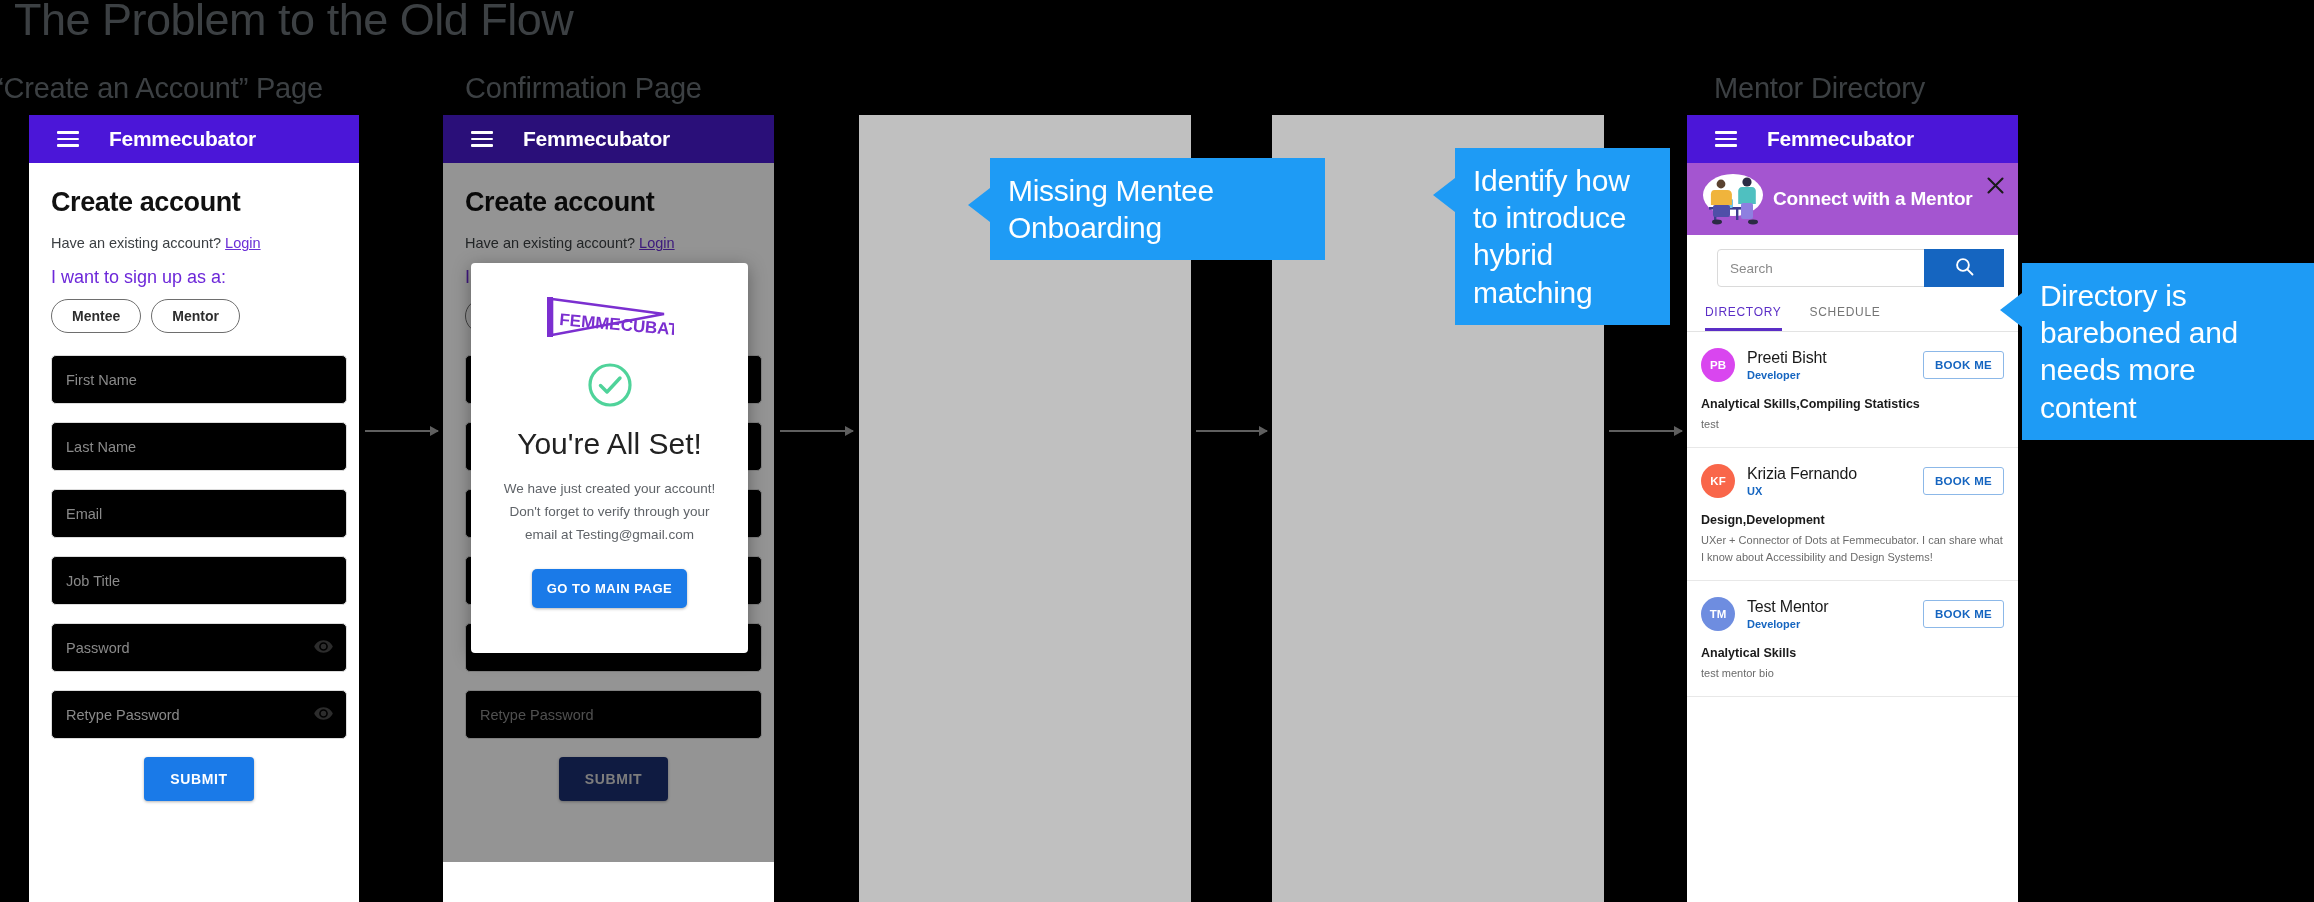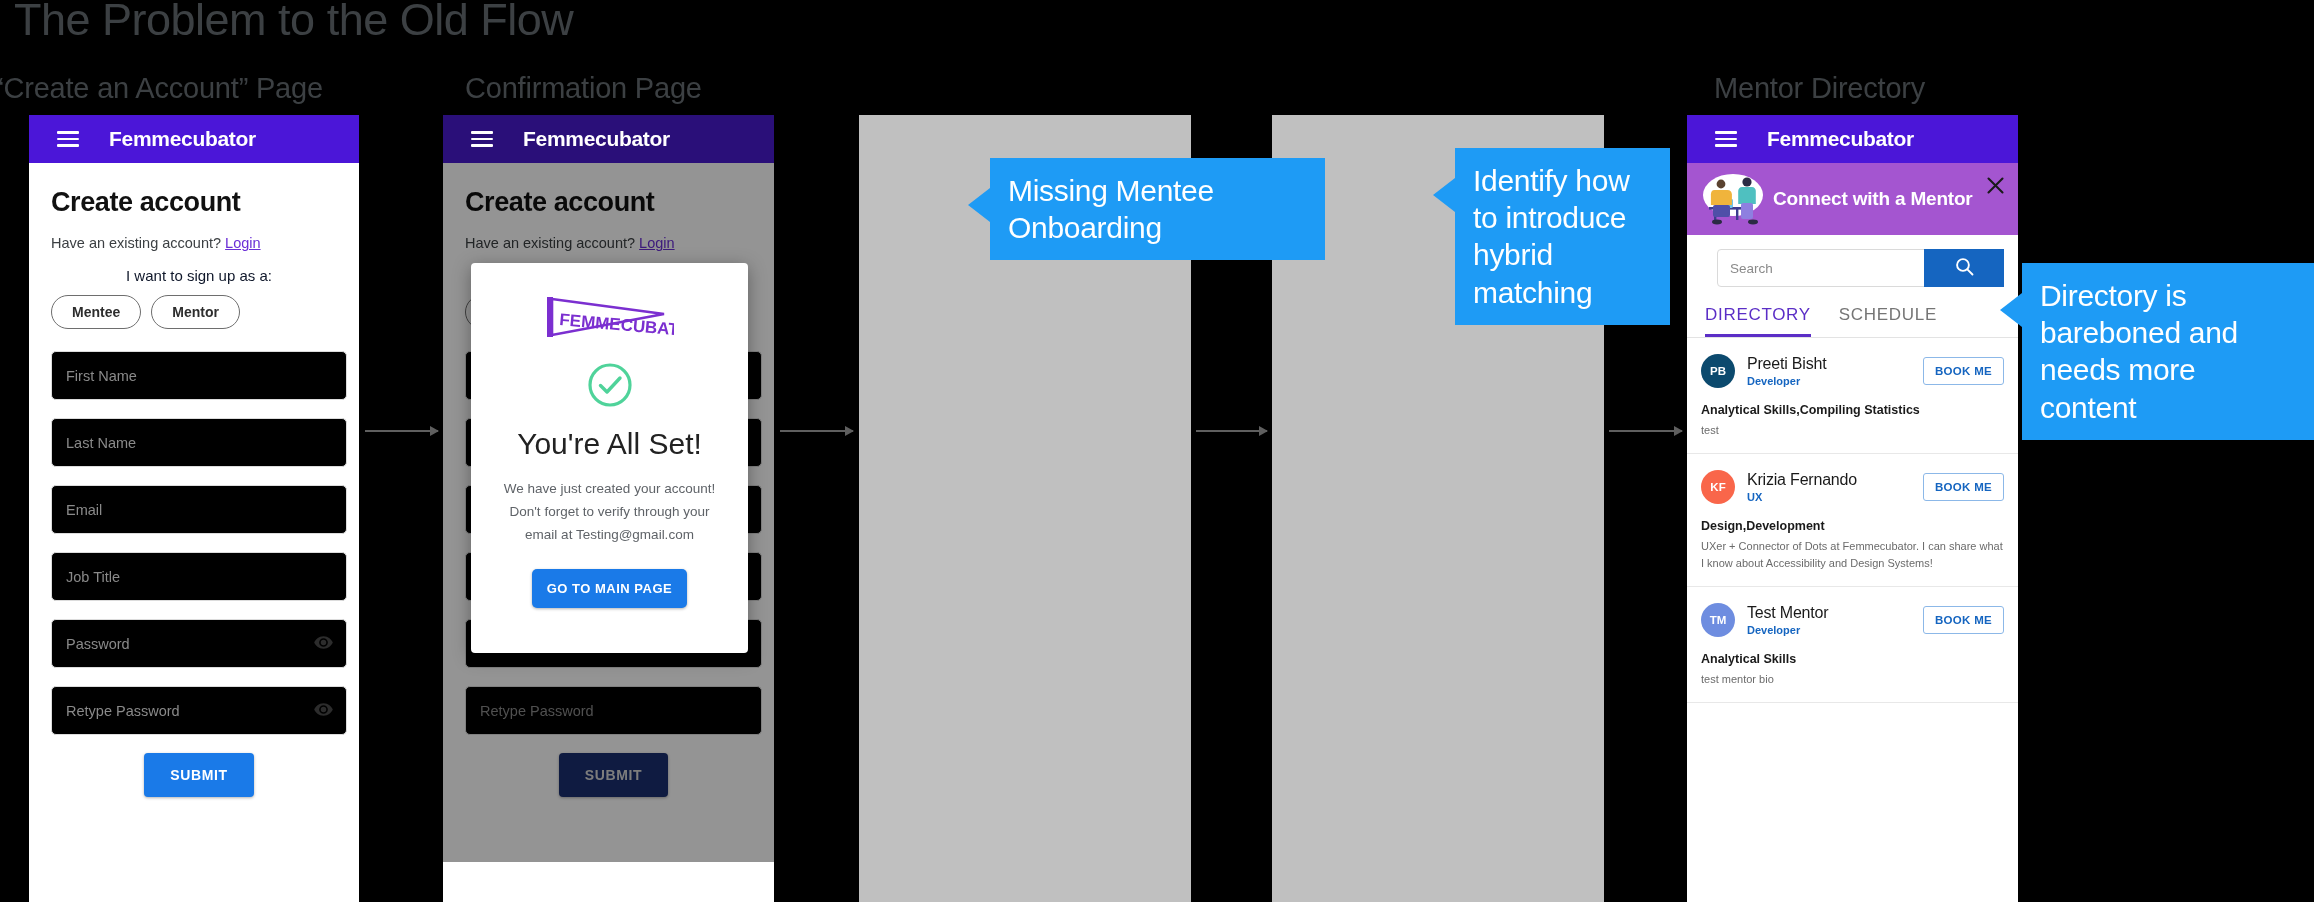--- a/index.html
+++ b/index.html
@@ -47,7 +47,7 @@
   .form-title { font-size:27px; font-weight:bold; color:#111; margin-bottom:17px; letter-spacing:-0.4px;}
   .have-acct { font-size:14.5px; color:#3c4043; margin-bottom:16px; }
   .have-acct a { color:#6b2fd6; text-decoration:underline; }
-  .signup-as { font-size:15px; color:#0f172a; margin-bottom:11px;text-align:center; }
+  .signup-as { font-size:18px; color:#6d28d9; margin-bottom:11px; }
   .role-row { display:flex; gap:10px; margin-bottom:22px; }
   .pill {
     border:1.5px solid #6e6e6e; border-radius:22px; padding:8px 20px;

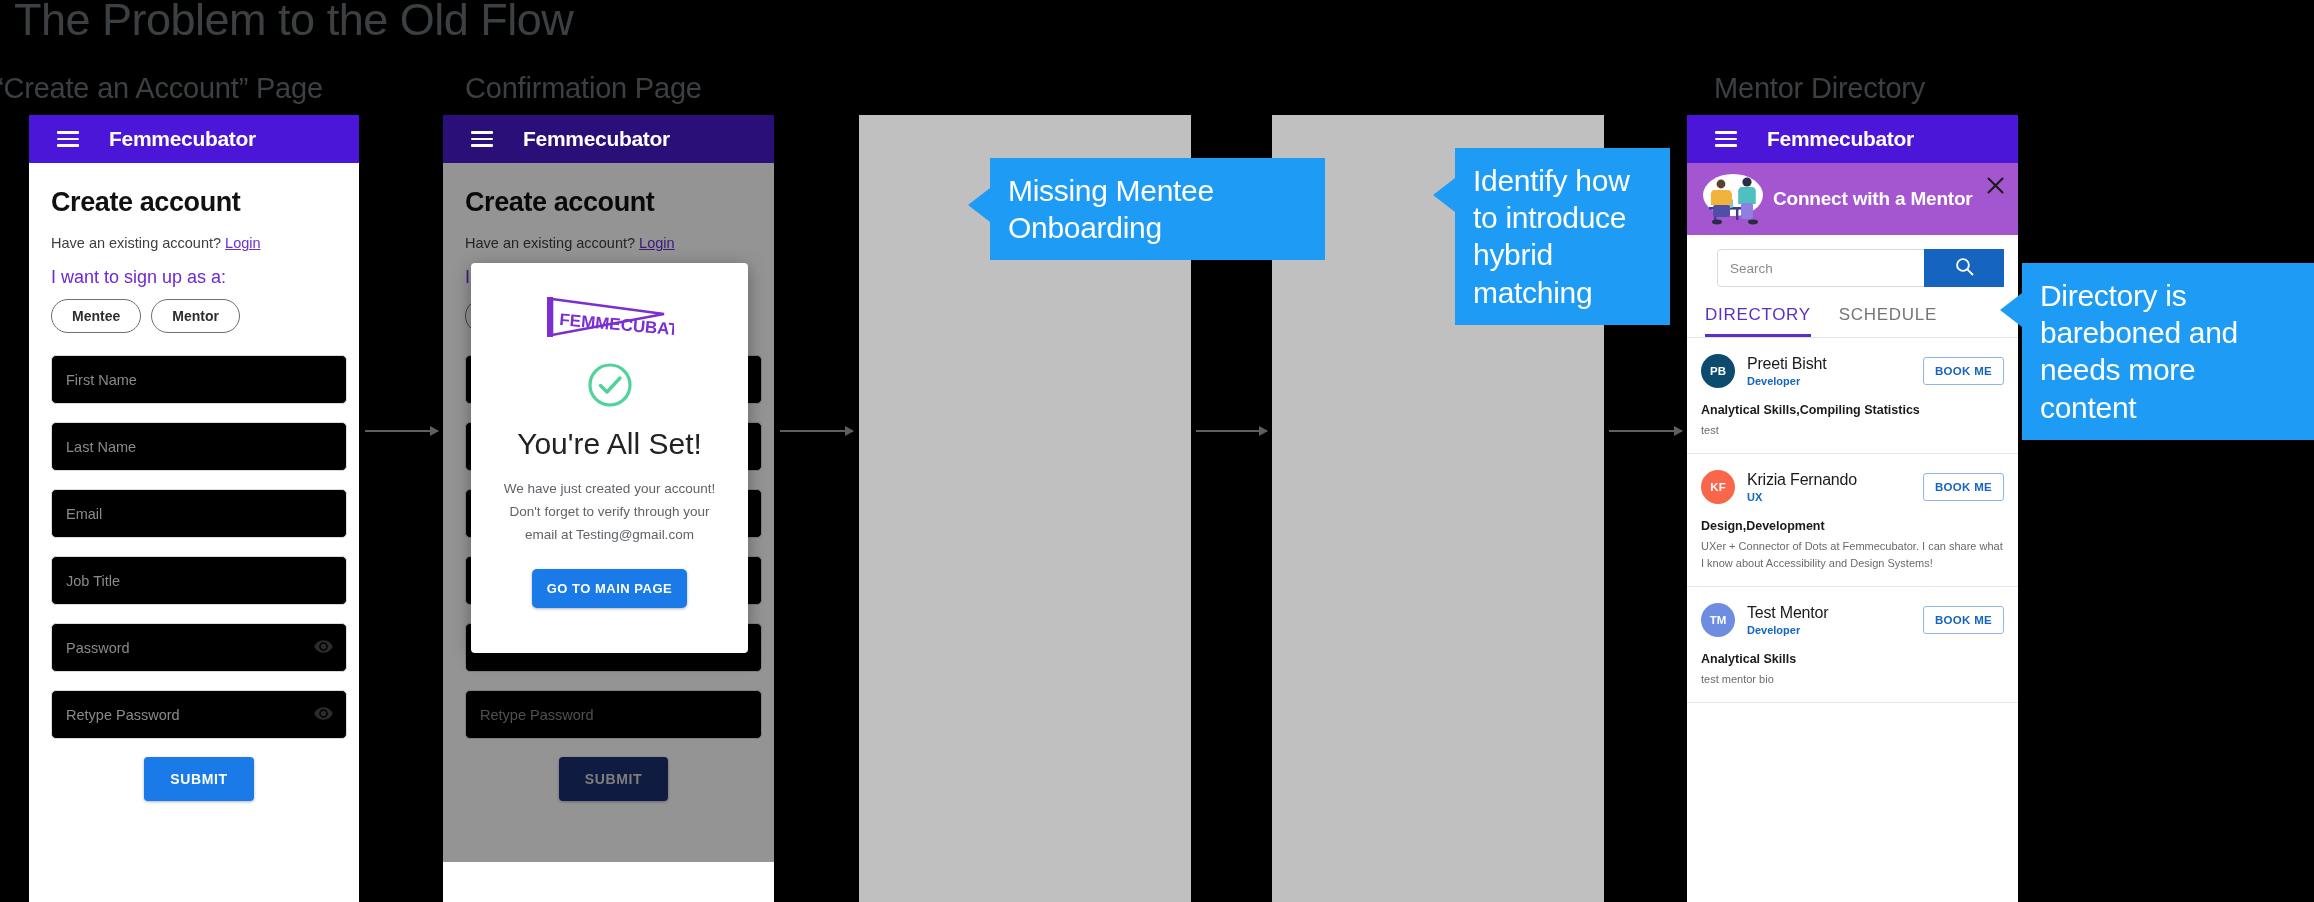--- a/index.html
+++ b/index.html
@@ -108,7 +108,7 @@
     display:flex; align-items:center; justify-content:center; cursor:pointer;
   }
   .tabs { display:flex; gap:28px; padding:18px 18px 0 18px; border-bottom:1px solid #e3e3e3; }
-  .tab { font-size:17px; letter-spacing:.7px; color:#757575; padding-bottom:9px; cursor:pointer; }
+  .tab { font-size:12px; letter-spacing:.7px; color:#757575; padding-bottom:9px; cursor:pointer; }
   .tab.active { color:#5b2ec6; border-bottom:3px solid #5b2ec6; font-weight:500; }
   .mentor { padding:16px 14px 14px 14px; border-bottom:1px solid #e8e8e8; }
   .m-top { display:flex; align-items:center; gap:12px; }

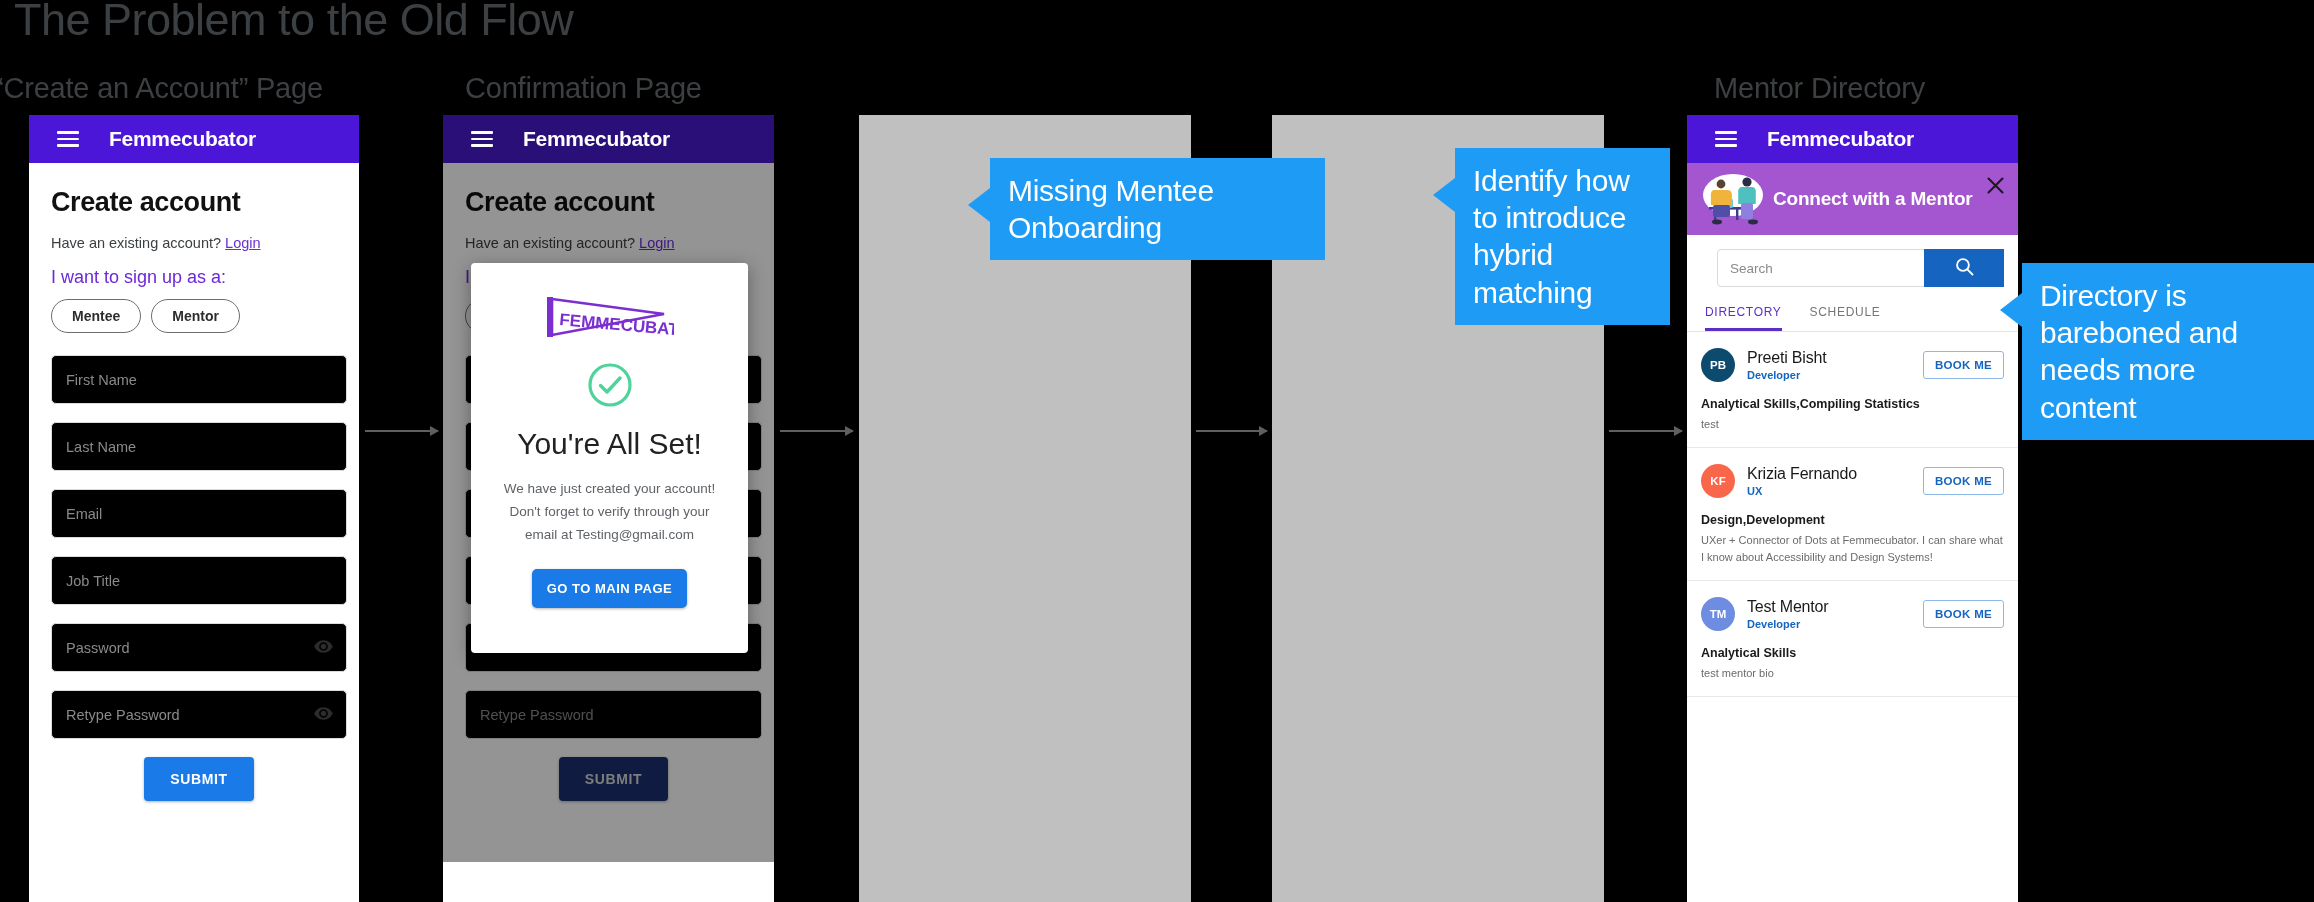--- a/index.html
+++ b/index.html
@@ -338,7 +338,7 @@
 
     <div class="mentor">
       <div class="m-top">
-        <div class="avatar" style="background:#0c4a6e">PB</div>
+        <div class="avatar" style="background:#d946ef">PB</div>
         <div>
           <div class="m-name">Preeti Bisht</div>
           <div class="m-role">Developer</div>

